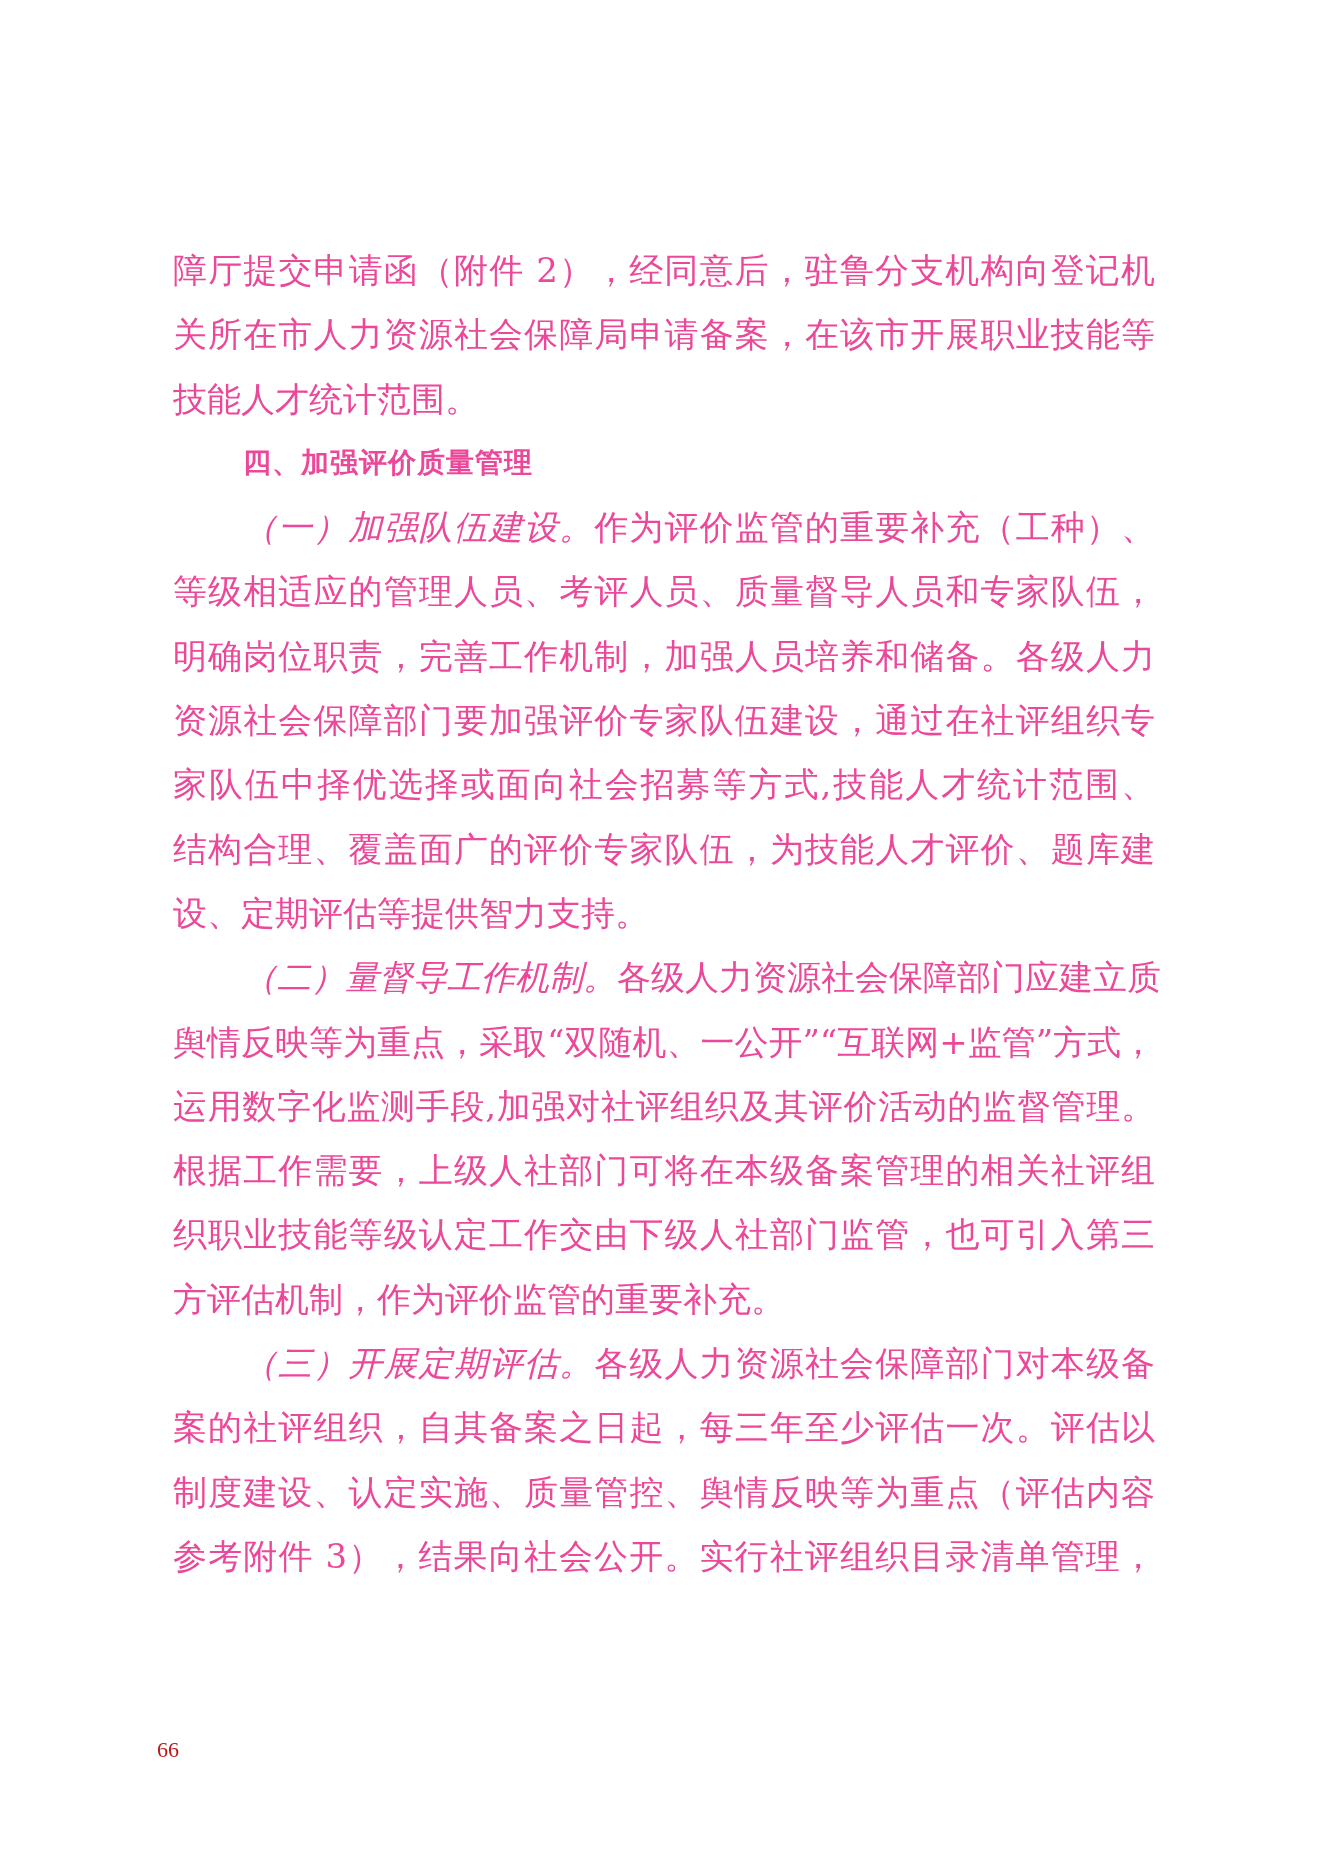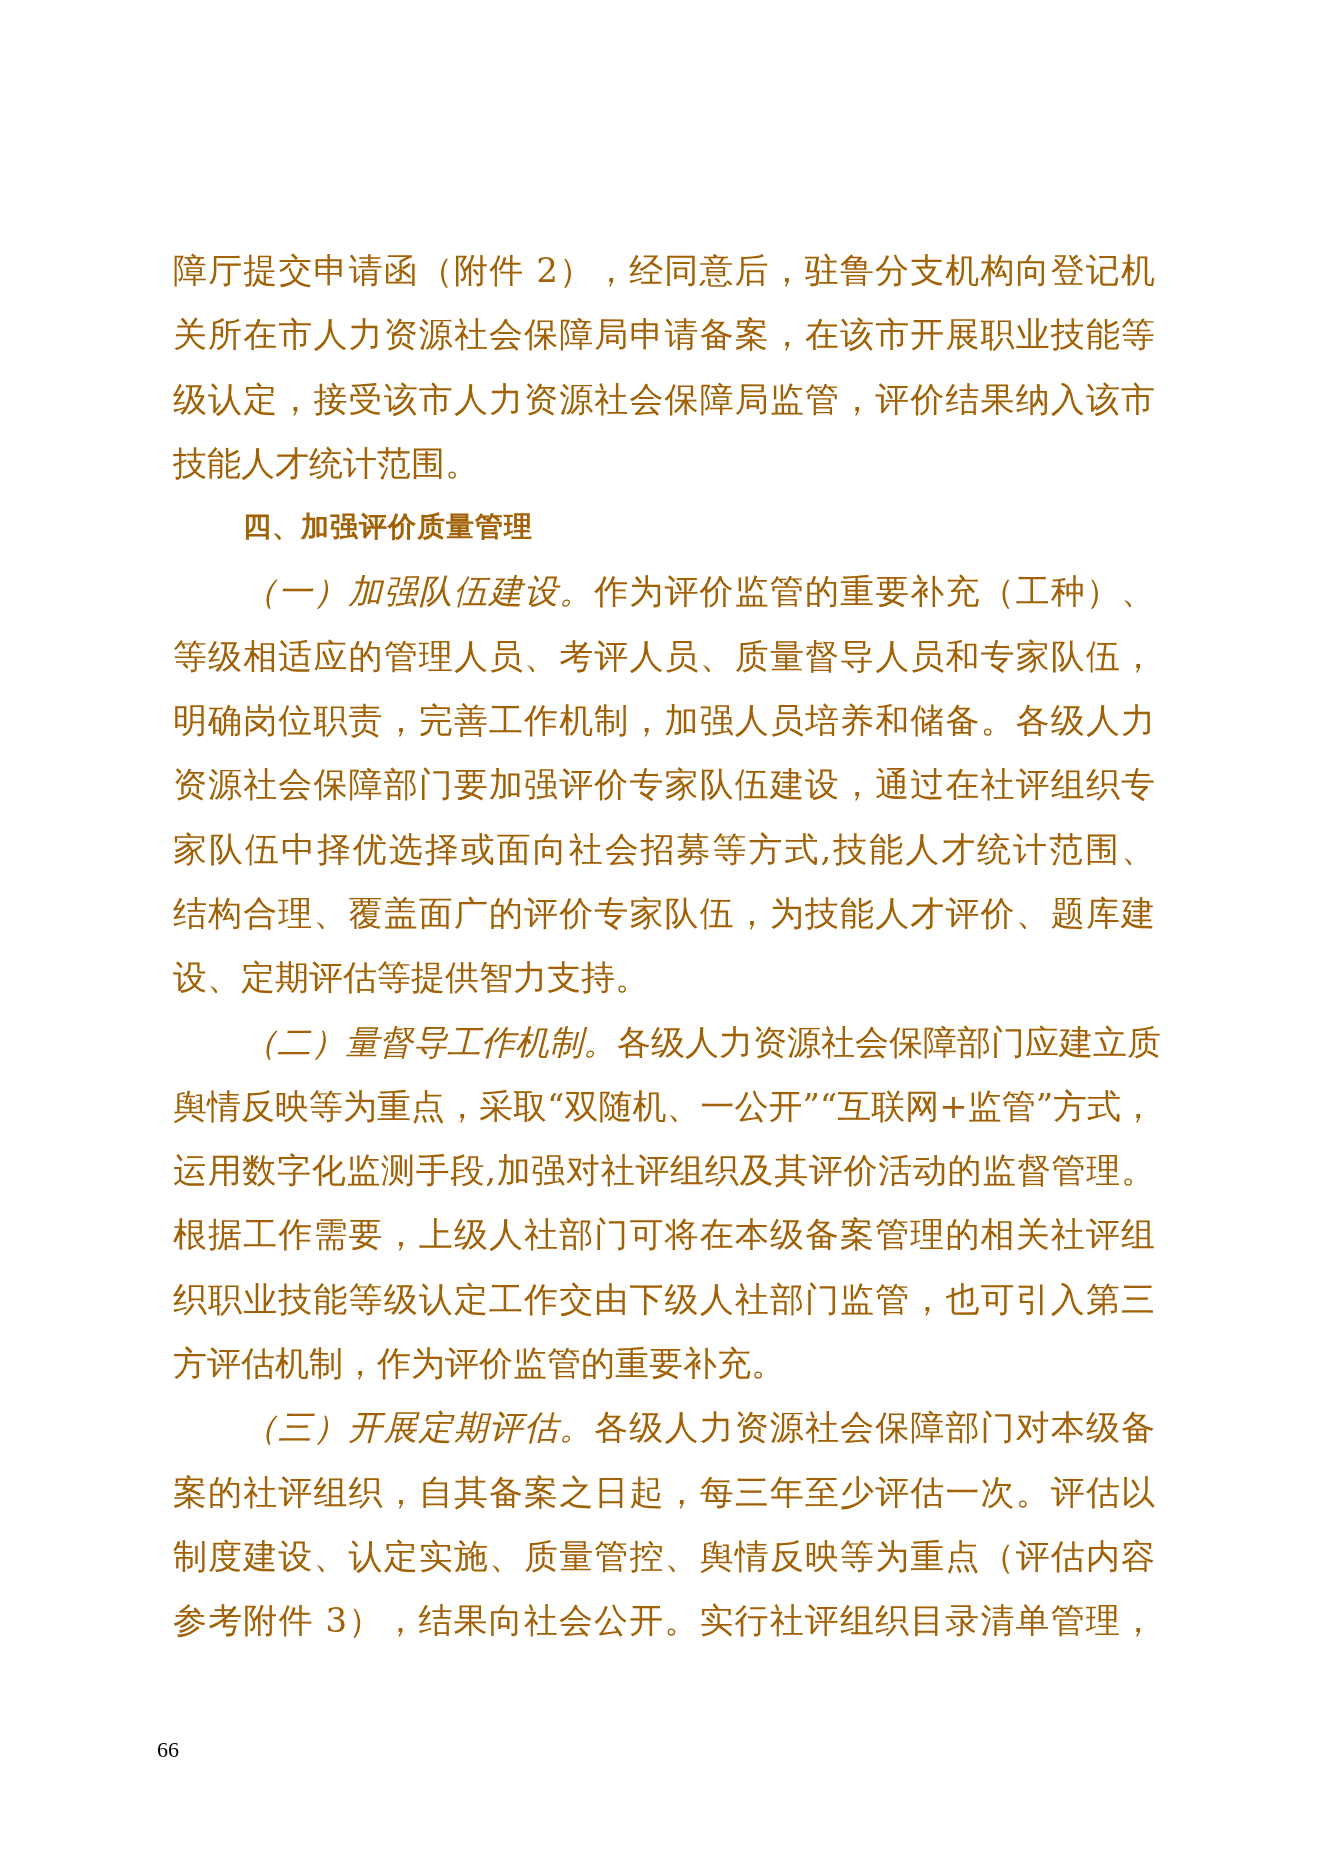--- a/index.html
+++ b/index.html
@@ -7,7 +7,7 @@
   .page { position: absolute; left: 0; top: 0; width: 1323px; height: 1871px; background: #ffffff; }
   .text-block { position: absolute; left: 173px; top: 238px; width: 982px; }
   .line {
-    height: 64.3px; line-height: 64.3px; font-size: 34px; color: #a16207;
+    height: 64.3px; line-height: 64.3px; font-size: 34px; color: #ec4899;
     font-family: "DejaVu Serif", "Liberation Serif", serif;
     white-space: nowrap; text-align: justify; text-align-last: justify;
     overflow: visible;

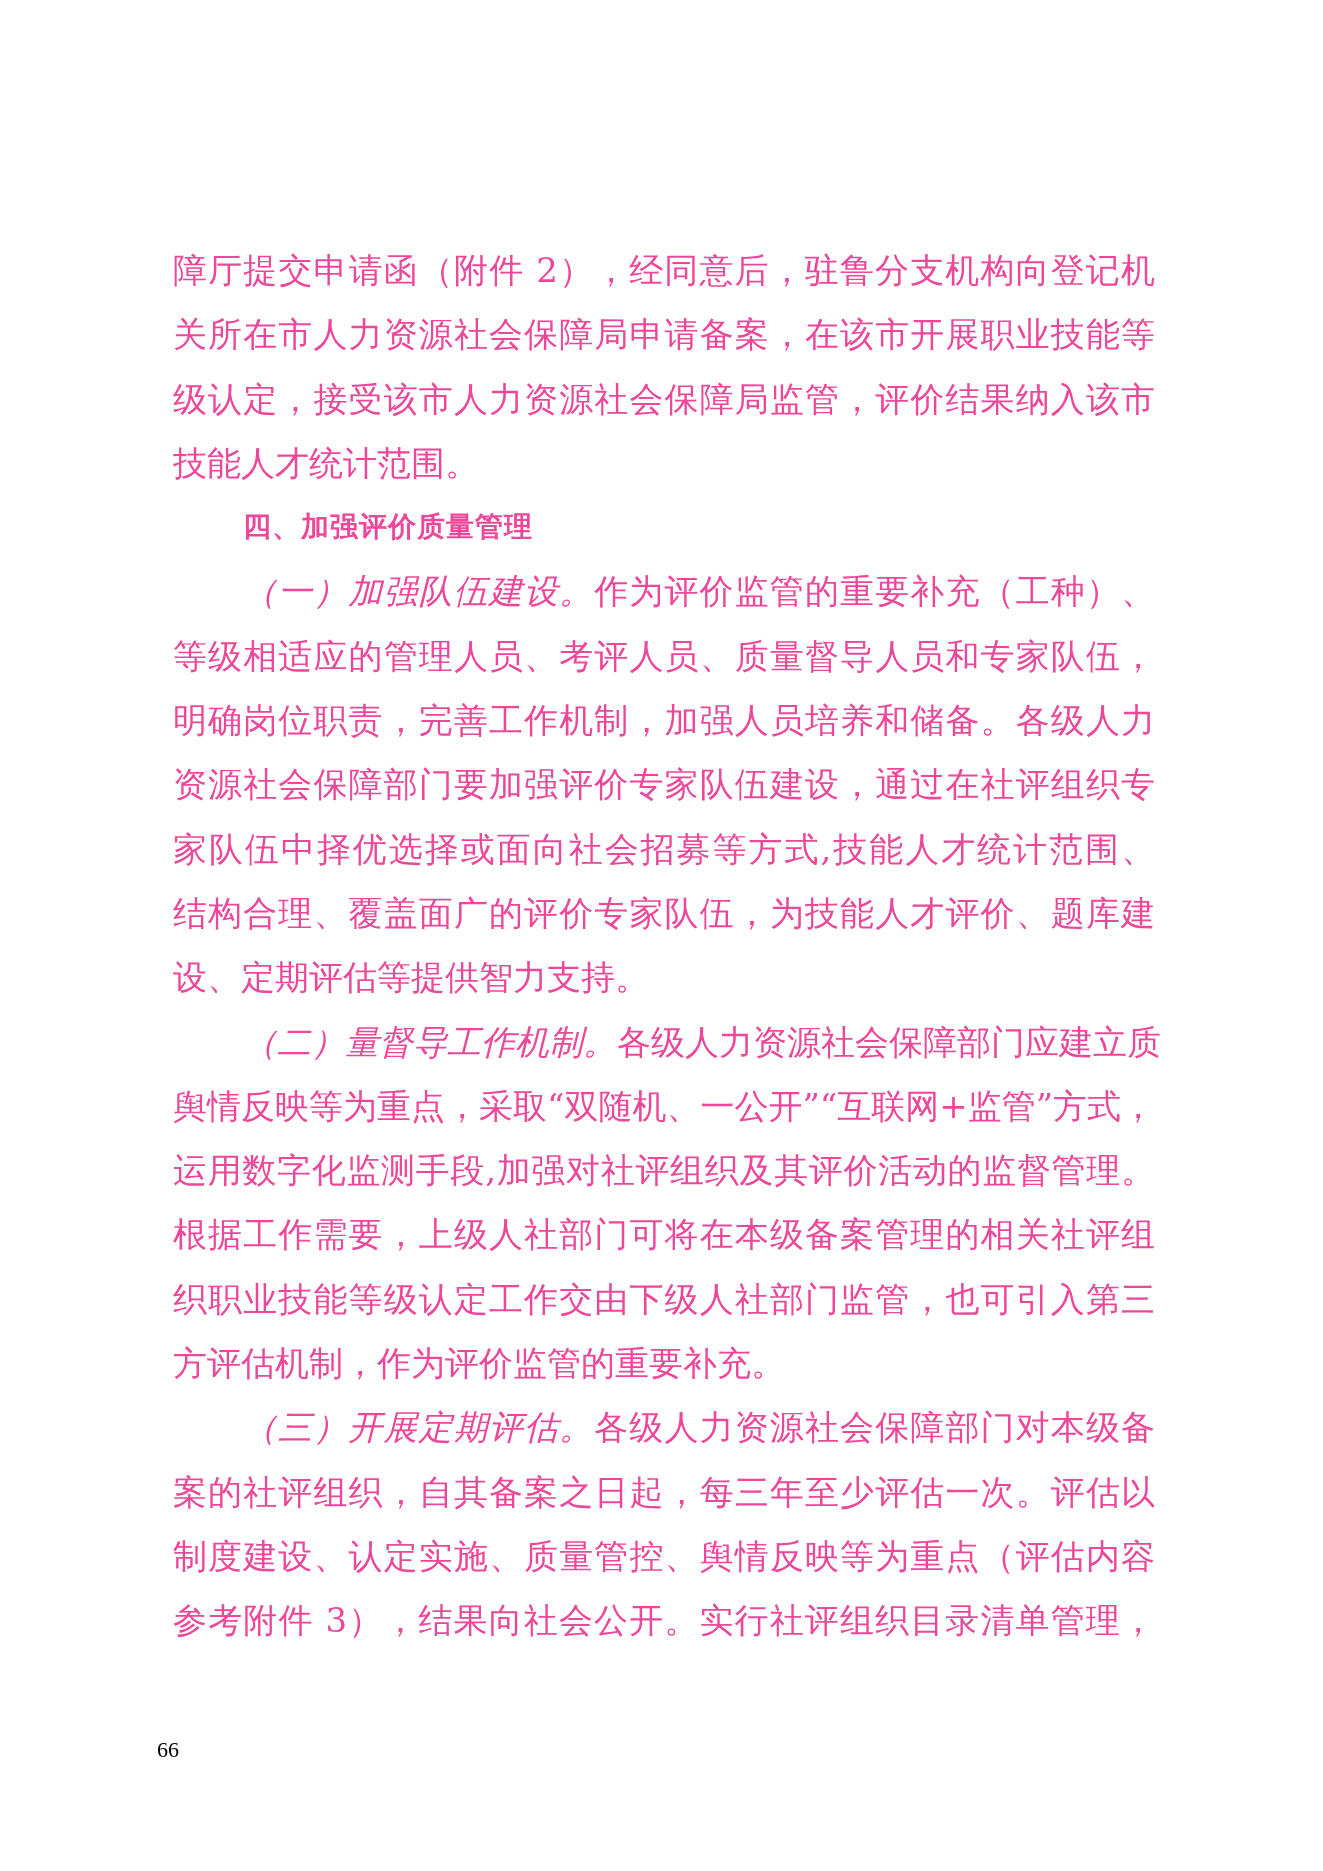--- a/index.html
+++ b/index.html
@@ -31,7 +31,6 @@
   <div class="text-block">
     <div class="line">障厅提交申请函（附件 2），经同意后，驻鲁分支机构向登记机</div>
     <div class="line">关所在市人力资源社会保障局申请备案，在该市开展职业技能等</div>
-    <div class="line">级认定，接受该市人力资源社会保障局监管，评价结果纳入该市</div>
     <div class="line last">技能人才统计范围。</div>
 
     <div class="line heading indent">四、加强评价质量管理</div>

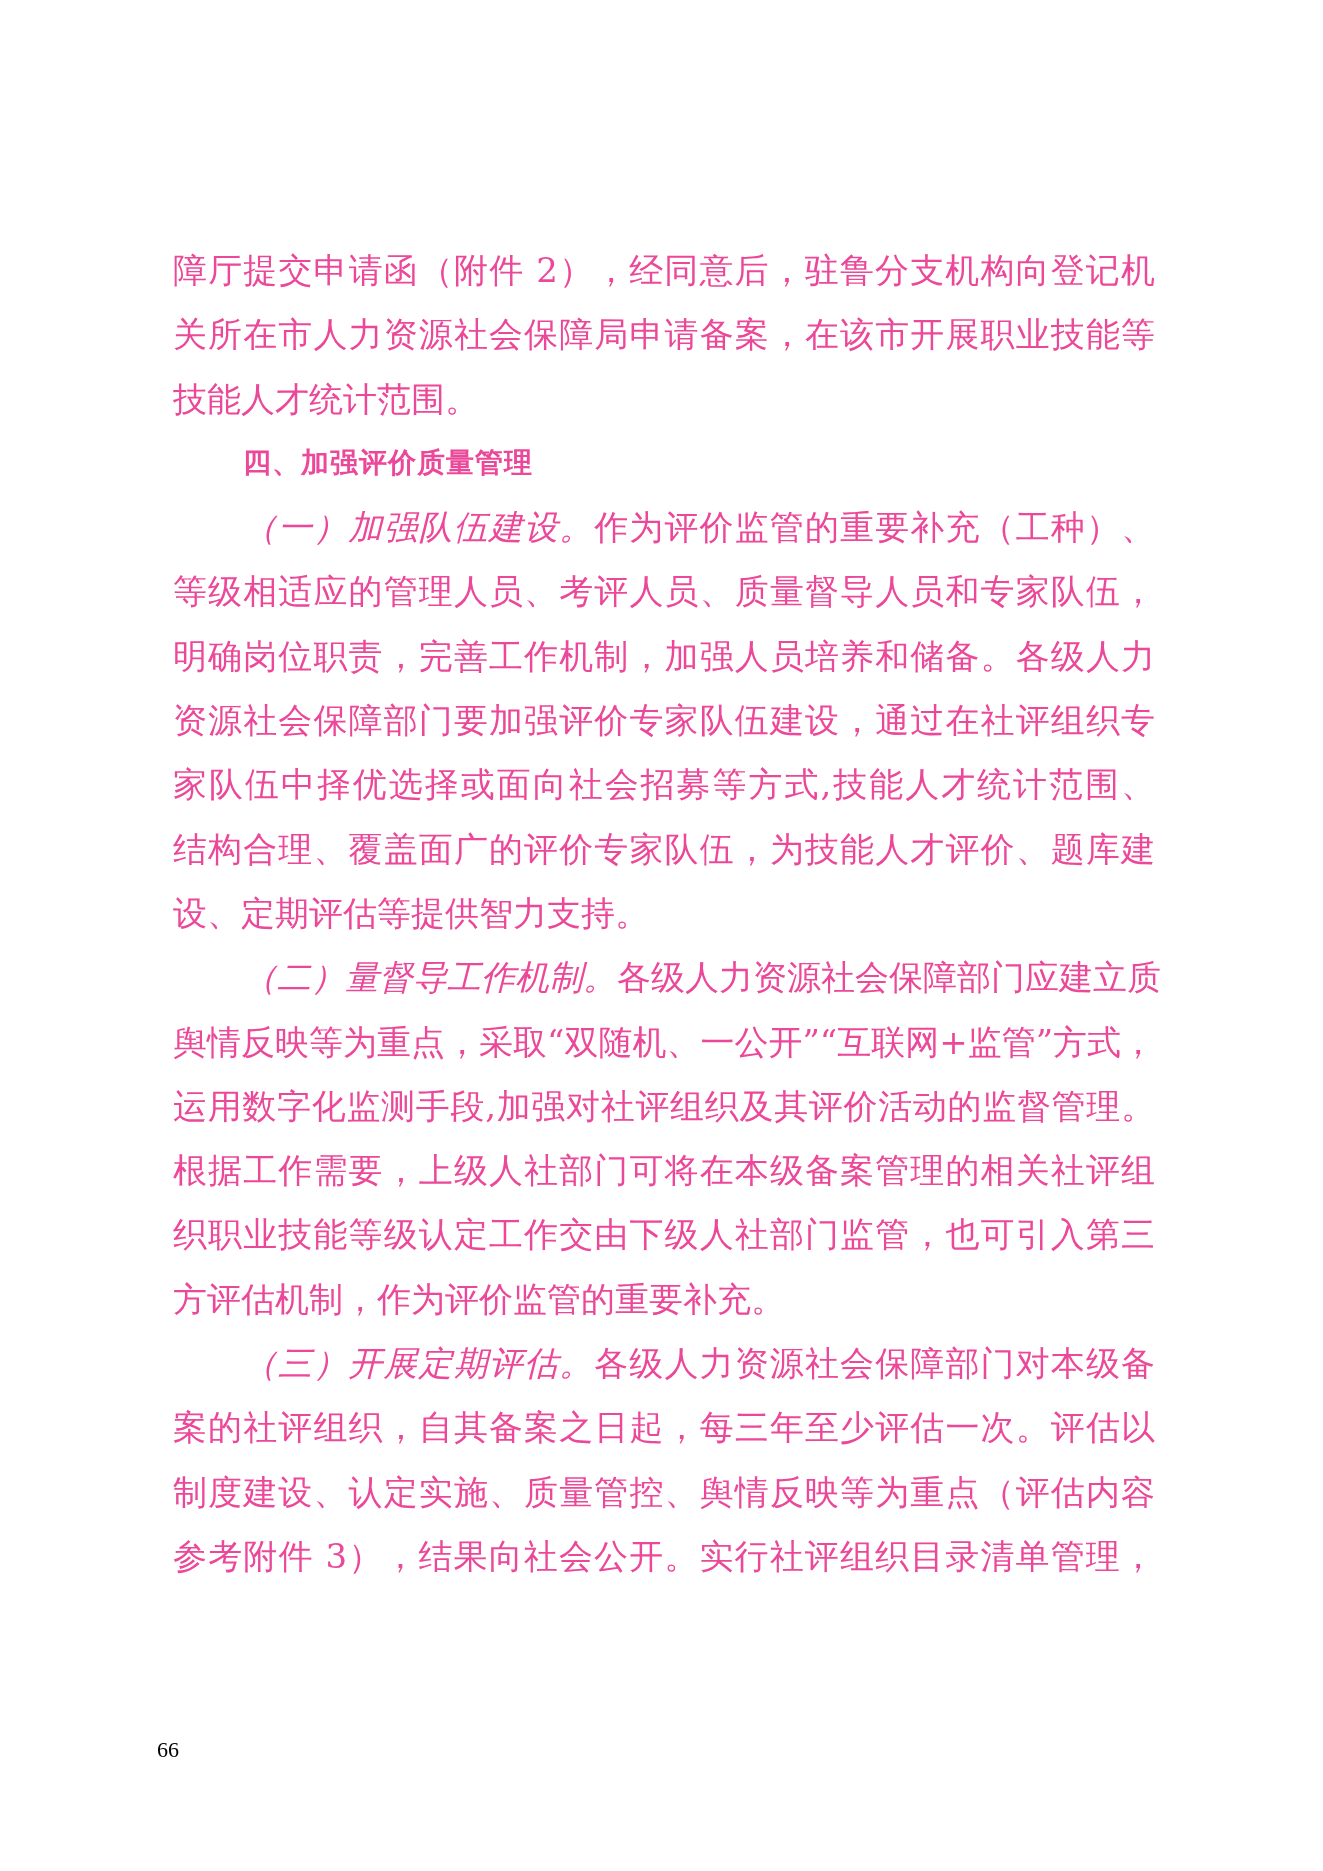--- a/index.html
+++ b/index.html
@@ -21,7 +21,7 @@
   .lead { font-family: "DejaVu Serif", "Liberation Serif", serif; font-style: italic; }
   .page-number {
     position: absolute; left: 157px; top: 1737px;
-    font-family: "Liberation Serif", "DejaVu Serif", serif; font-size: 22px; color: #000000;
+    font-family: "Liberation Serif", "DejaVu Serif", serif; font-size: 22px; color: #b91c1c;
   }
 </style>
 </head>

